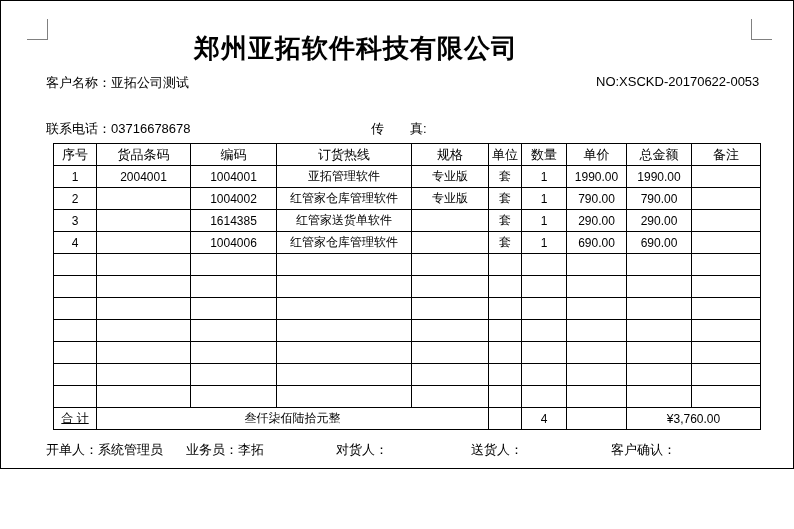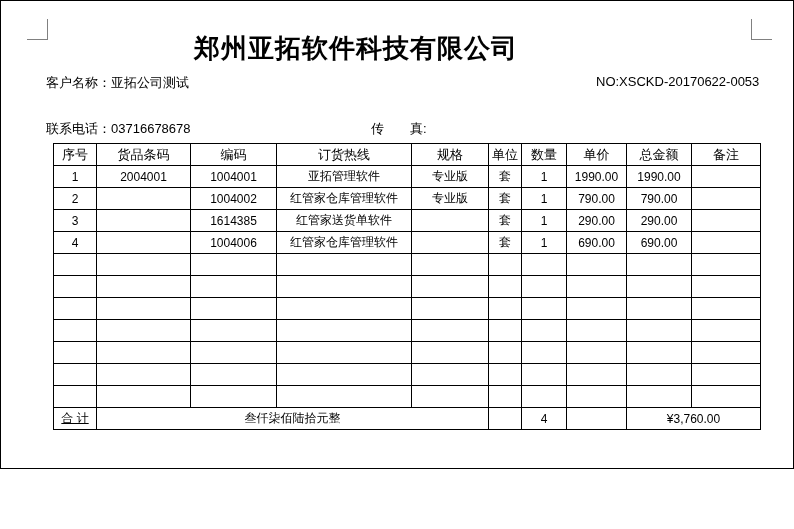--- a/index.html
+++ b/index.html
@@ -241,6 +241,13 @@
     </tfoot>
   </table>
 
+  <div class="signatures">
+    <span class="sig-item s1"><span>开单人：</span><span>系统管理员</span></span>
+    <span class="sig-item s2"><span>业务员：</span><span>李拓</span></span>
+    <span class="sig-item s3">对货人：</span>
+    <span class="sig-item s4">送货人：</span>
+    <span class="sig-item s5">客户确认：</span>
+  </div>
 
 </div>
 

